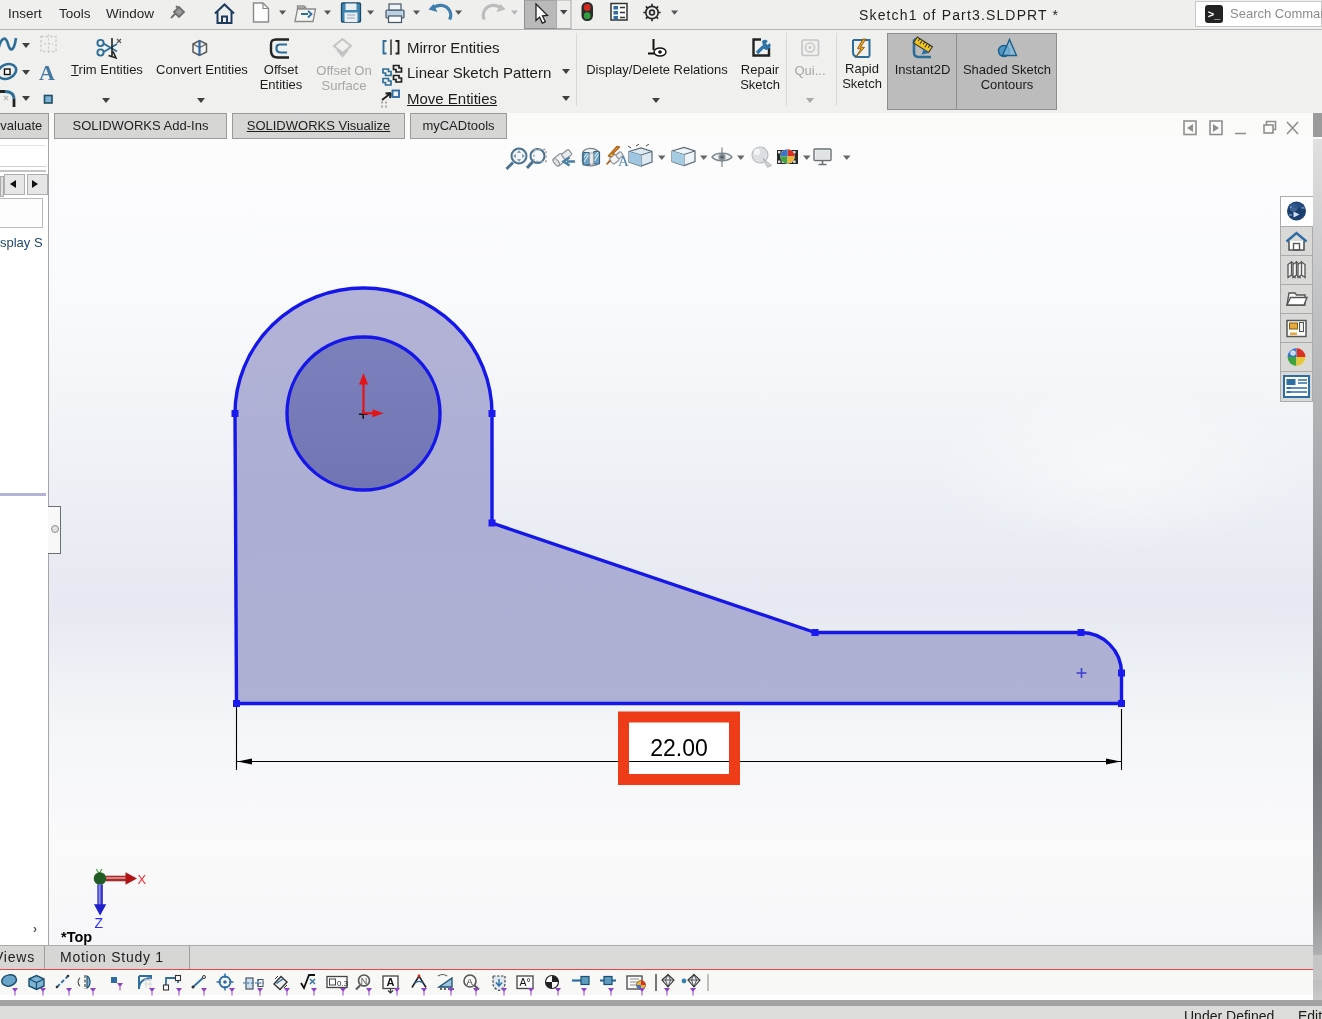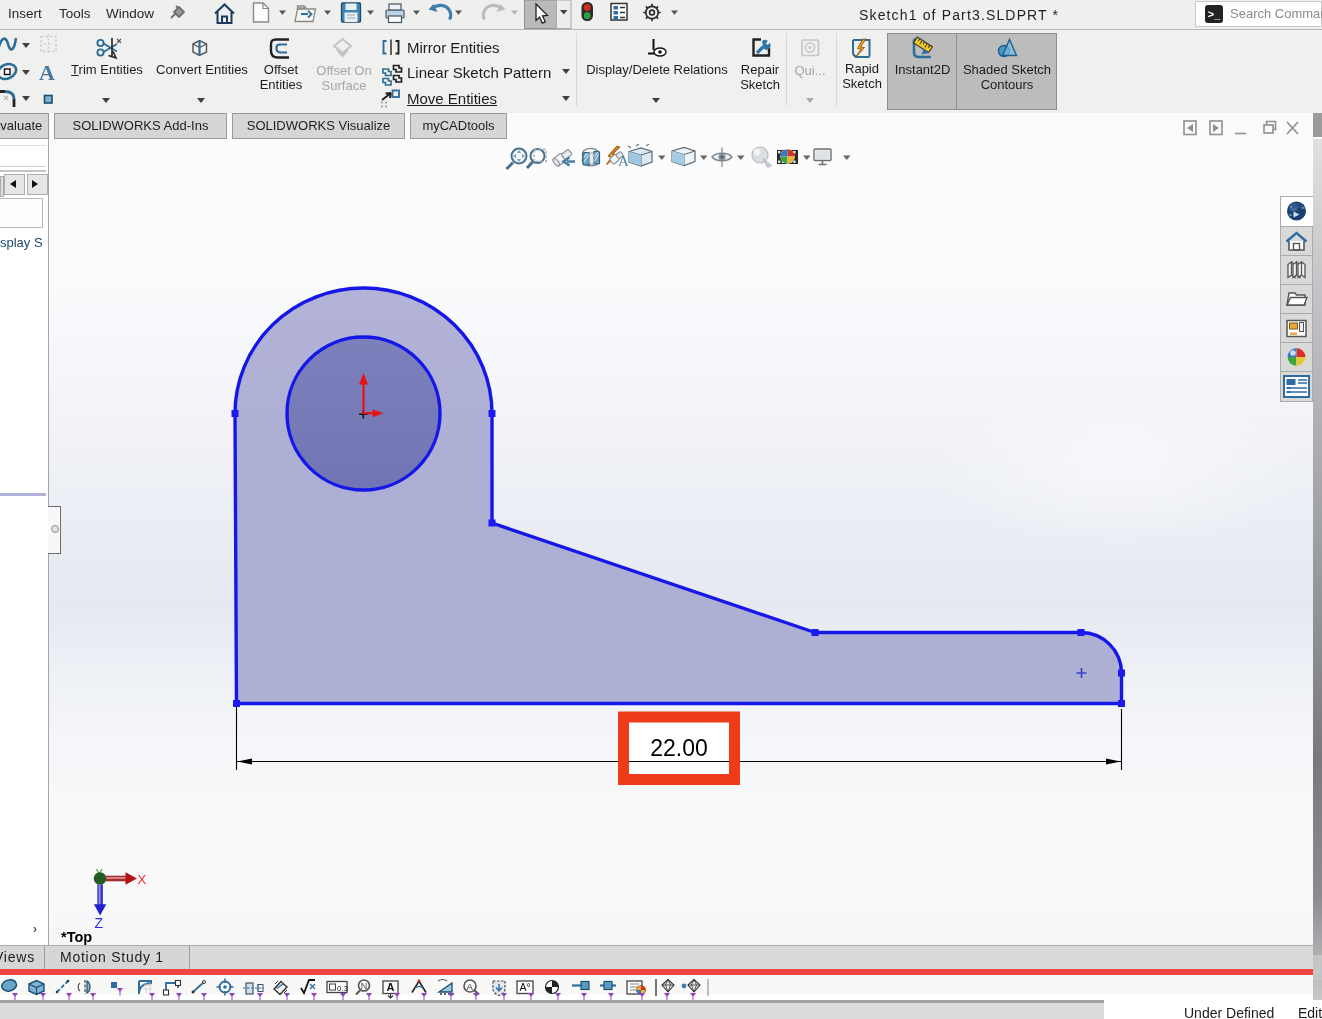--- a/index.html
+++ b/index.html
@@ -314,7 +314,7 @@
 <div id="tabrow">
 <div class="tab" style="left:-15px;width:64px;">Evaluate</div>
 <div class="tab" style="left:54px;width:173px;">SOLIDWORKS Add-Ins</div>
-<div class="tab" style="left:232px;width:173px;">SOLIDWORKS Visualize</div>
+<div class="tab" style="left:232px;width:173px;text-decoration:underline;">SOLIDWORKS Visualize</div>
 <div class="tab" style="left:410px;width:97px;">myCADtools</div>
 <svg class="abs" style="left:1180px;top:7px;" width="125" height="17" viewBox="0 0 125 17">
 <g fill="none" stroke="#8f8f8f" stroke-width="1.6">

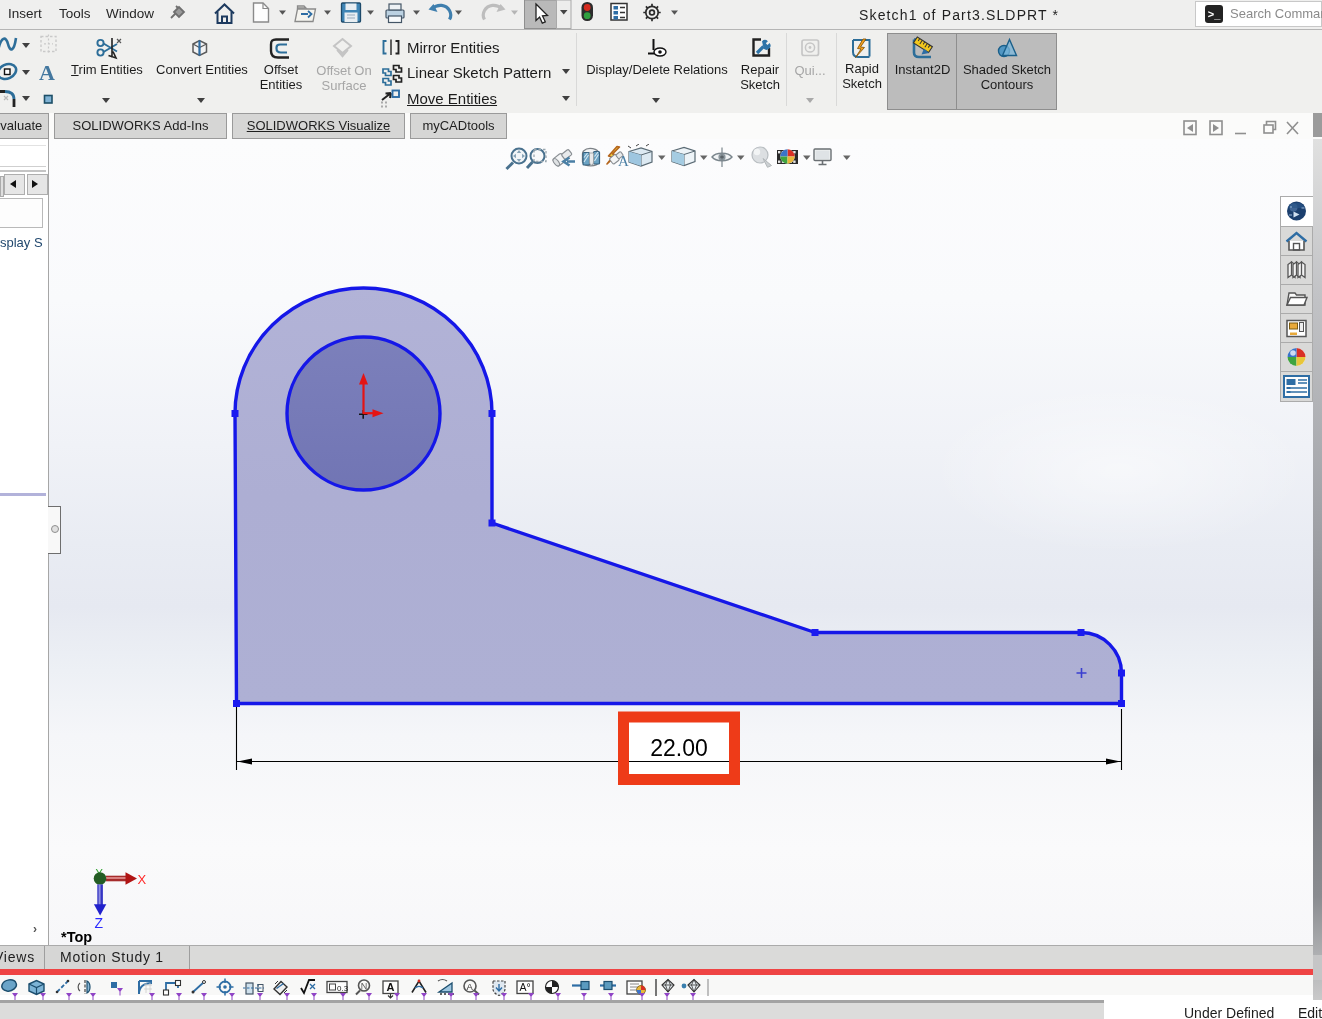--- a/index.html
+++ b/index.html
@@ -44,7 +44,7 @@
 #motion{position:absolute;left:0;top:945px;width:1322px;height:24px;background:#d6d6d5;border-top:1px solid #ababab;box-sizing:border-box;}
 #motion .mt{position:absolute;top:3px;font-size:14px;color:#1e1e1e;white-space:nowrap;letter-spacing:0.75px;}
 
-#bottomrow{position:absolute;left:0;top:969px;width:1322px;height:26px;background:#f8f8f7;border-top:6px solid #ef4444;box-sizing:border-box;}
+#bottomrow{position:absolute;left:0;top:969px;width:1322px;height:26px;background:#f8f8f7;border-top:1px solid #ef4444;box-sizing:border-box;}
 
 #statusbar{position:absolute;left:0;top:1000px;width:1104px;height:19px;background:#dcdcdb;border-top:3px solid #a3a3a3;box-sizing:border-box;}
 #statusbar span{position:absolute;top:2px;font-size:14px;color:#1c1c1c;white-space:nowrap;}

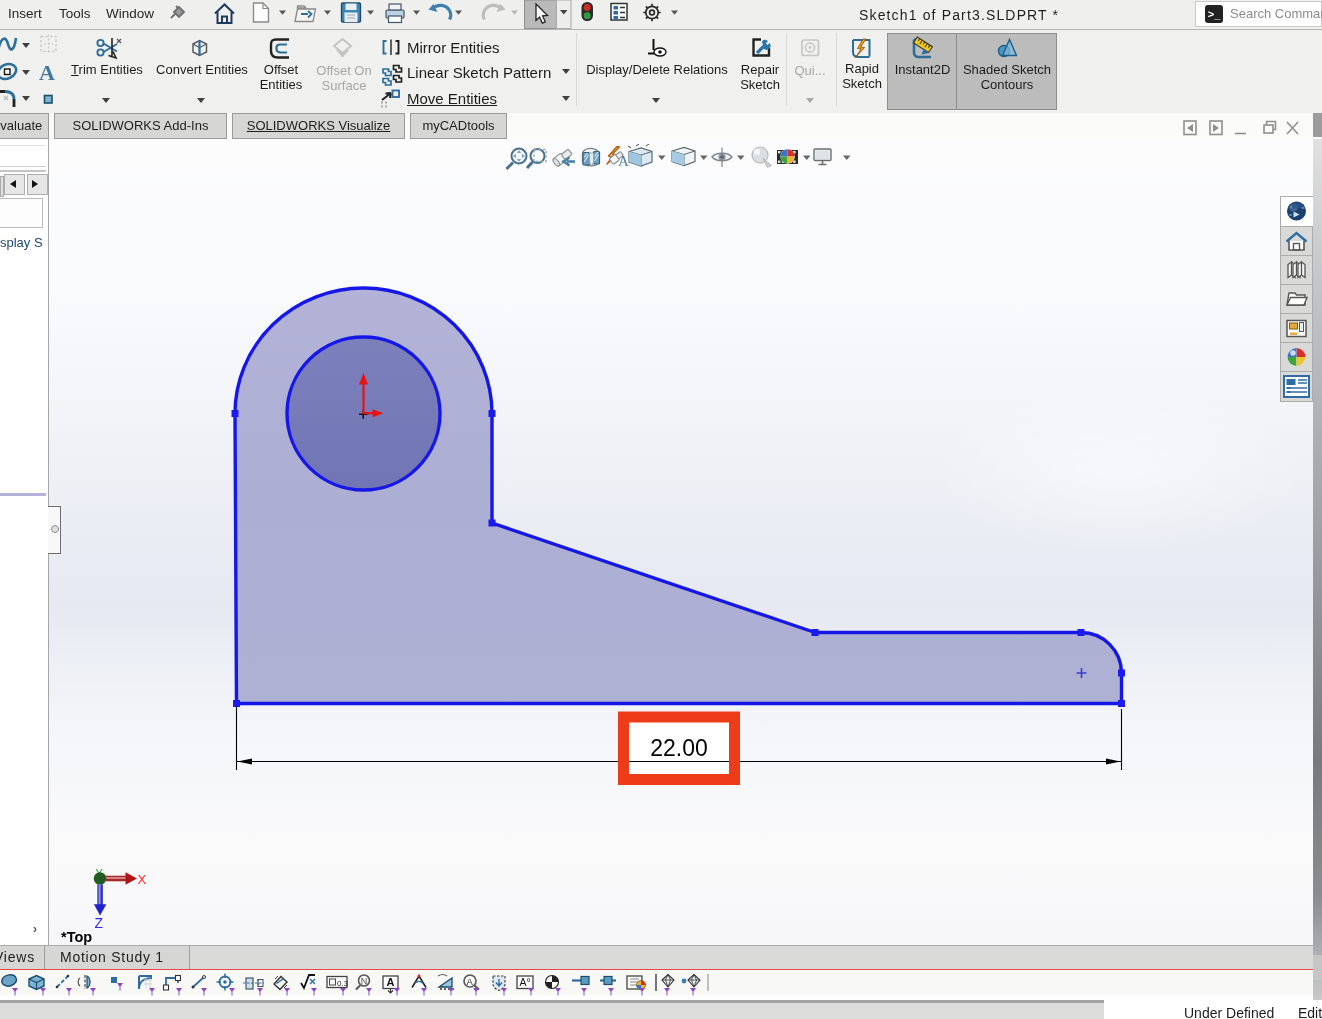--- a/index.html
+++ b/index.html
@@ -46,7 +46,7 @@
 
 #bottomrow{position:absolute;left:0;top:969px;width:1322px;height:26px;background:#f8f8f7;border-top:1px solid #ef4444;box-sizing:border-box;}
 
-#statusbar{position:absolute;left:0;top:1000px;width:1104px;height:19px;background:#dcdcdb;border-top:3px solid #a3a3a3;box-sizing:border-box;}
+#statusbar{position:absolute;left:0;top:1000px;width:1322px;height:19px;background:#dcdcdb;border-top:6px solid #a3a3a3;box-sizing:border-box;}
 #statusbar span{position:absolute;top:2px;font-size:14px;color:#1c1c1c;white-space:nowrap;}
 </style>
 </head>

